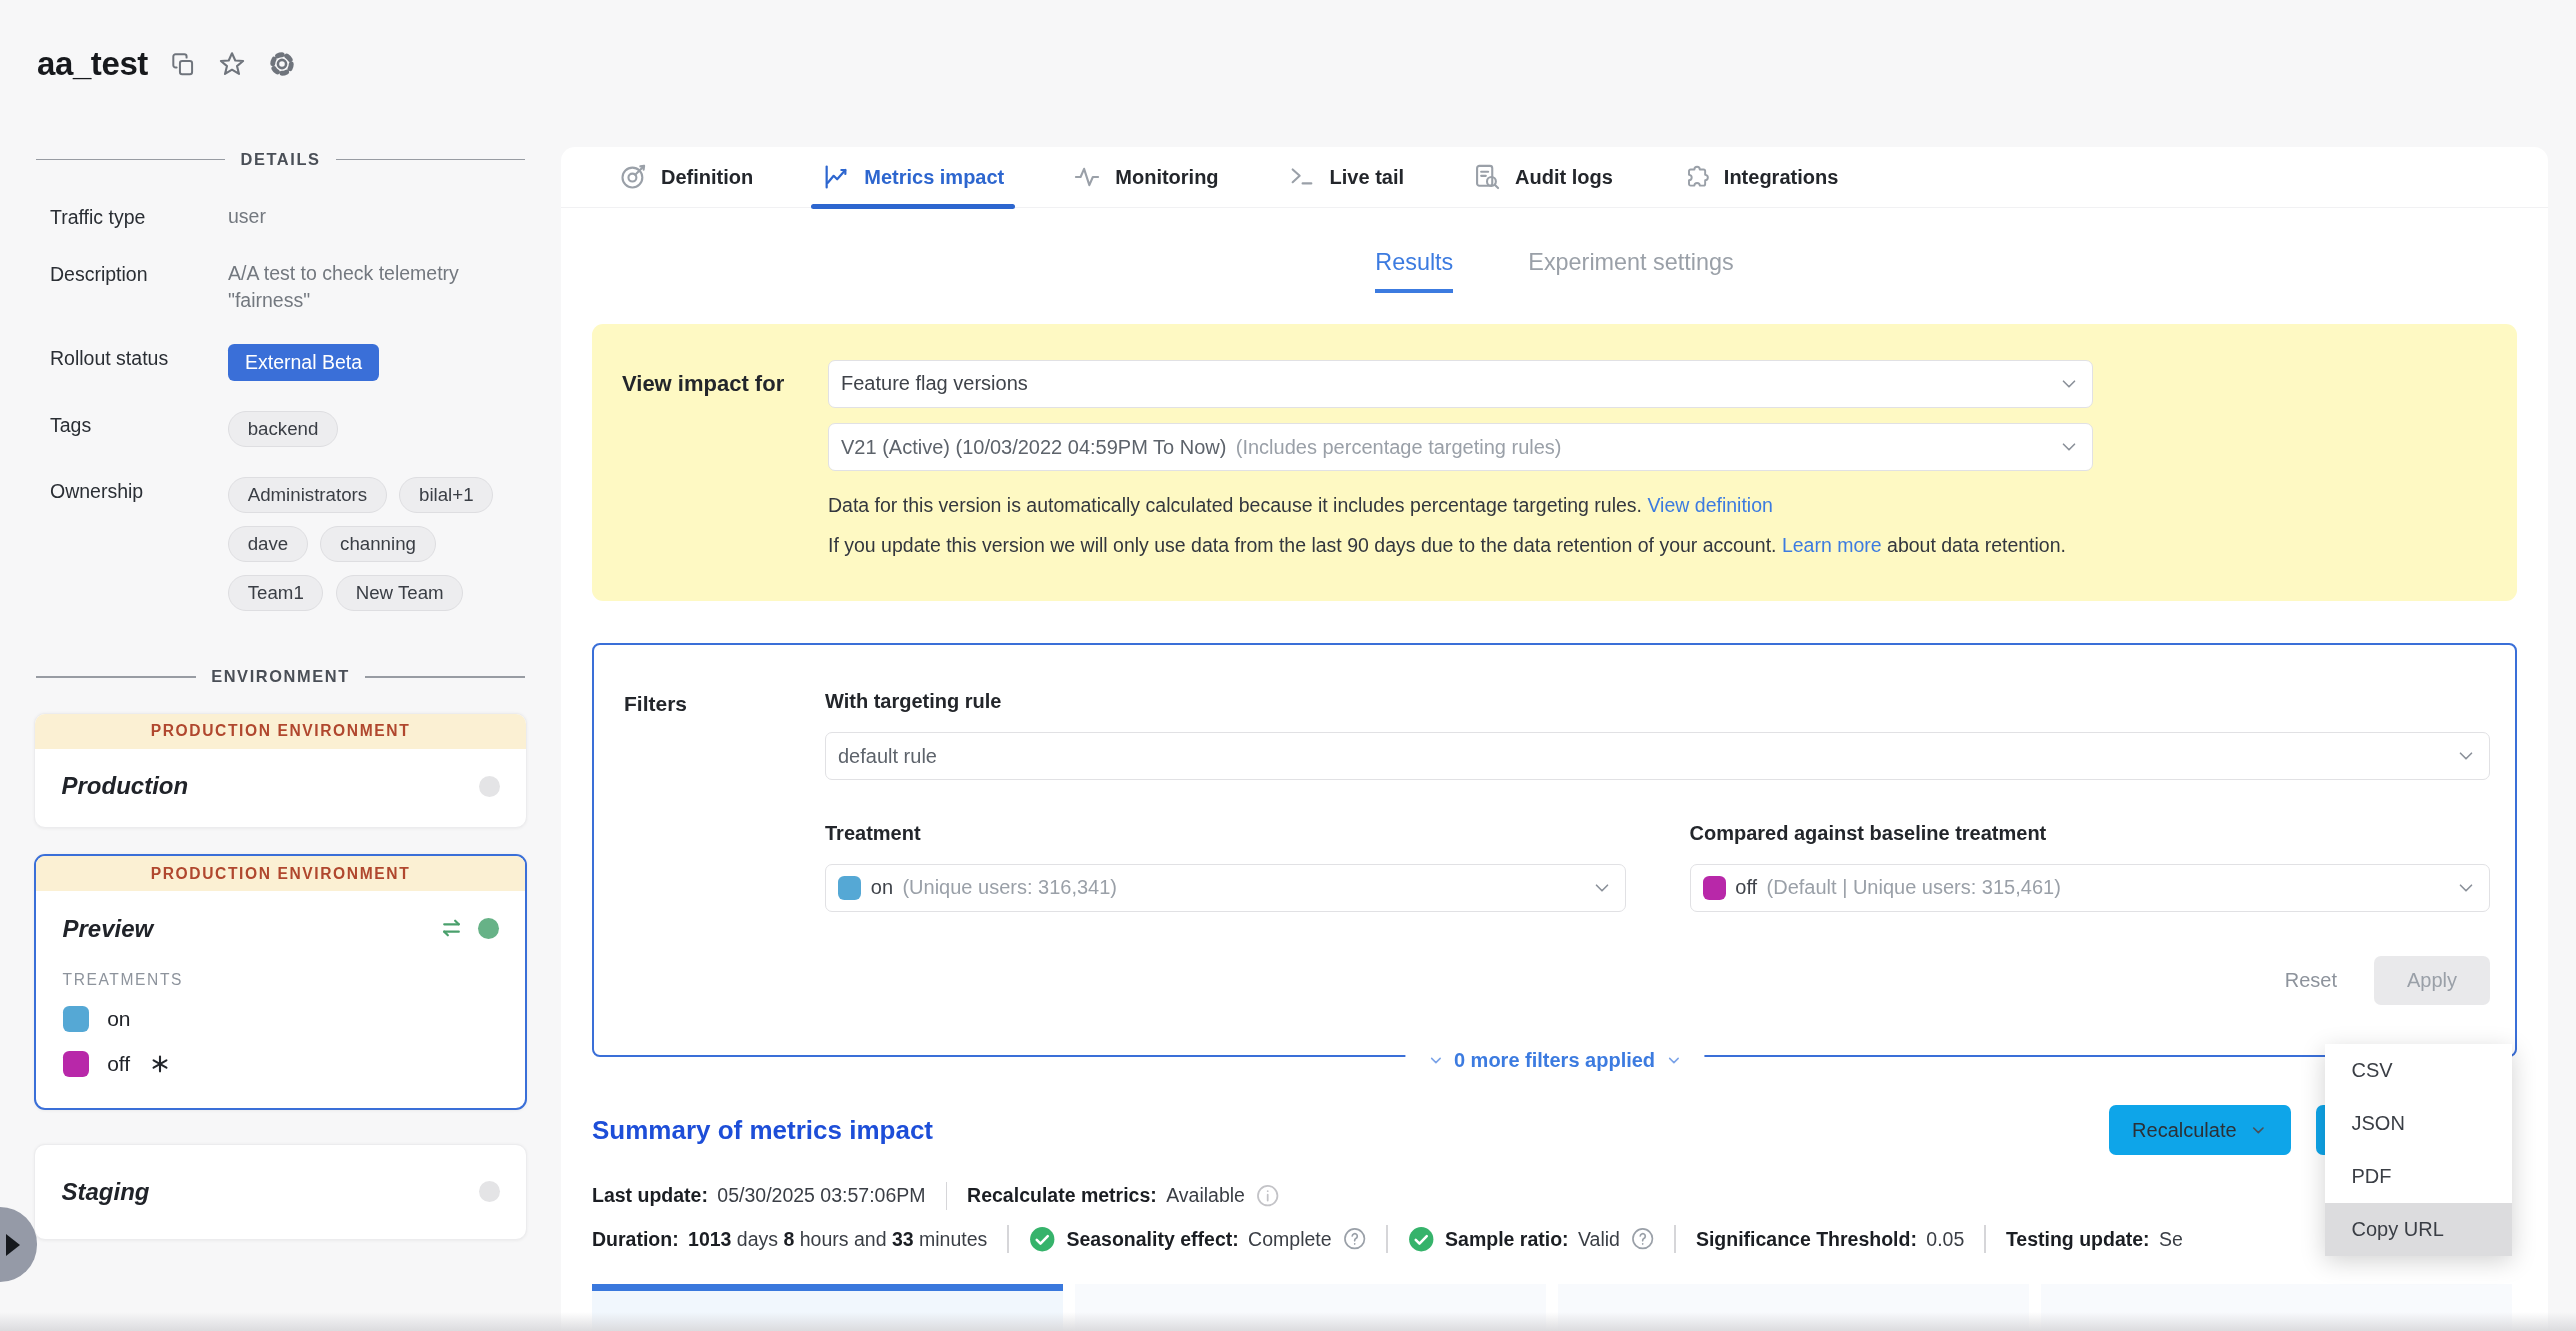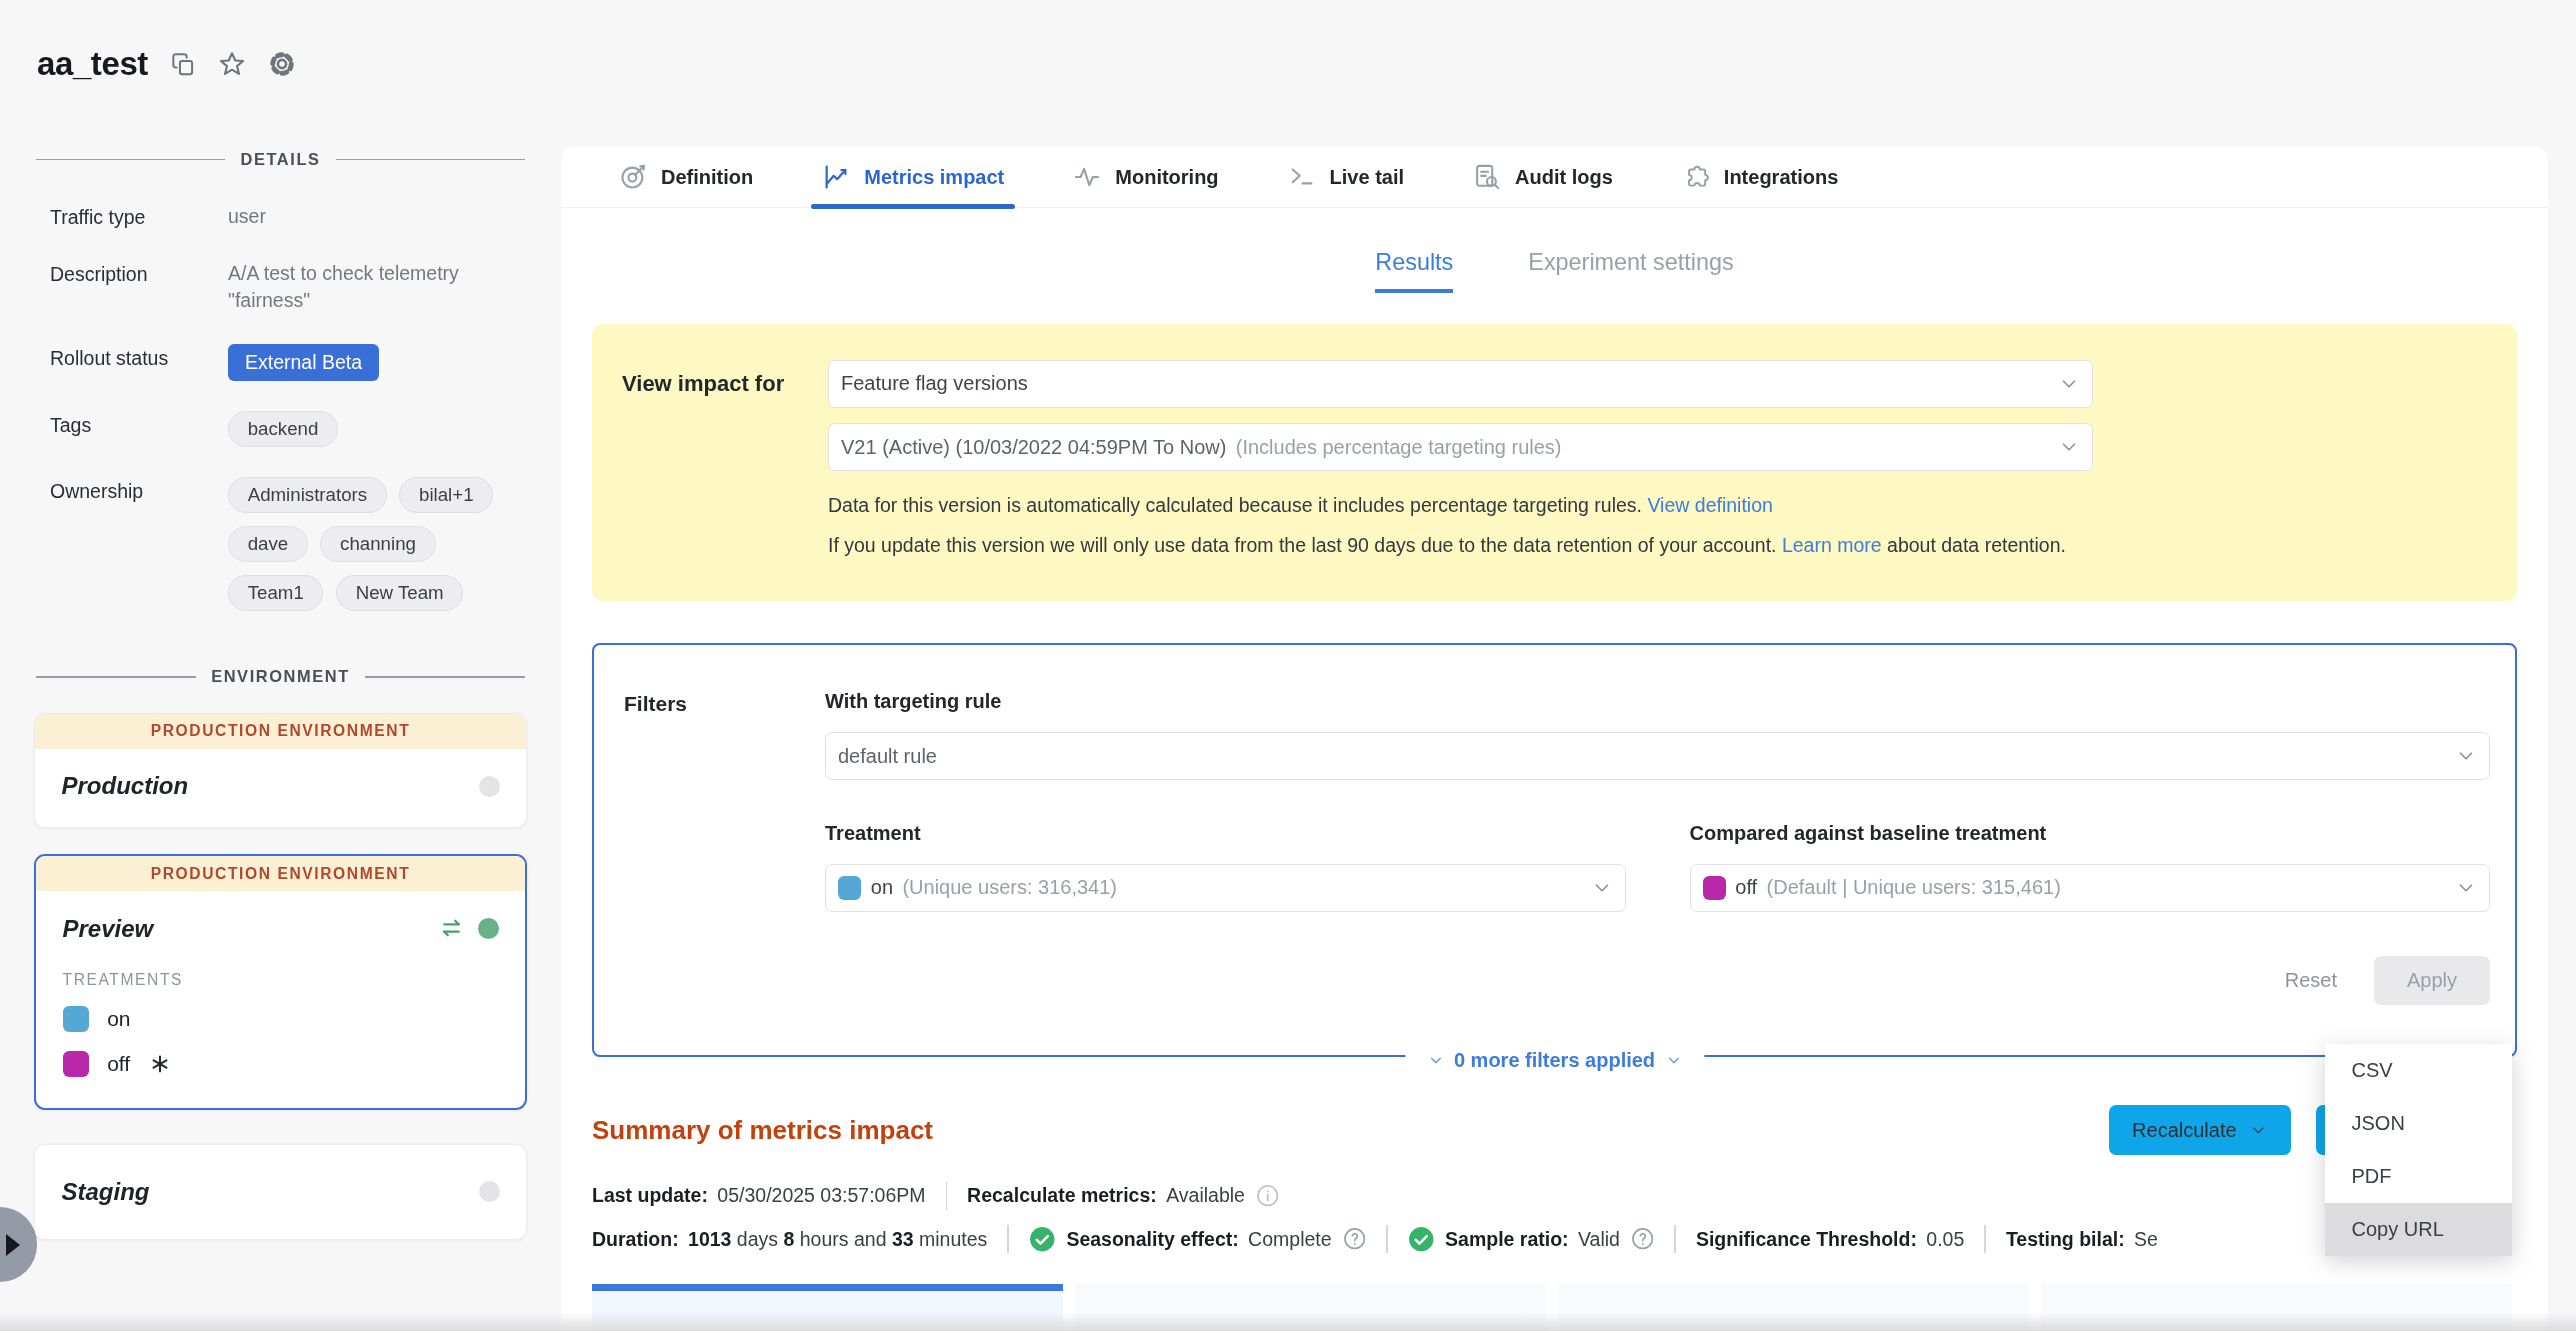--- a/index.html
+++ b/index.html
@@ -111,7 +111,7 @@
 
   .summary-row { display:flex; justify-content:space-between; align-items:center;
     margin:48px 36px 0 31px; }
-  .summary-title { font-size:26px; font-weight:bold; color:#c2410c; }
+  .summary-title { font-size:26px; font-weight:bold; color:#1d4ed8; }
   .btn-group { display:flex; gap:25px; }
   .gbtn { background:#0ea5e9; border:none; border-radius:7px; padding:13.3px 23.4px;
     font-size:20px; color:#2c3036; display:flex; align-items:center; gap:12.5px;

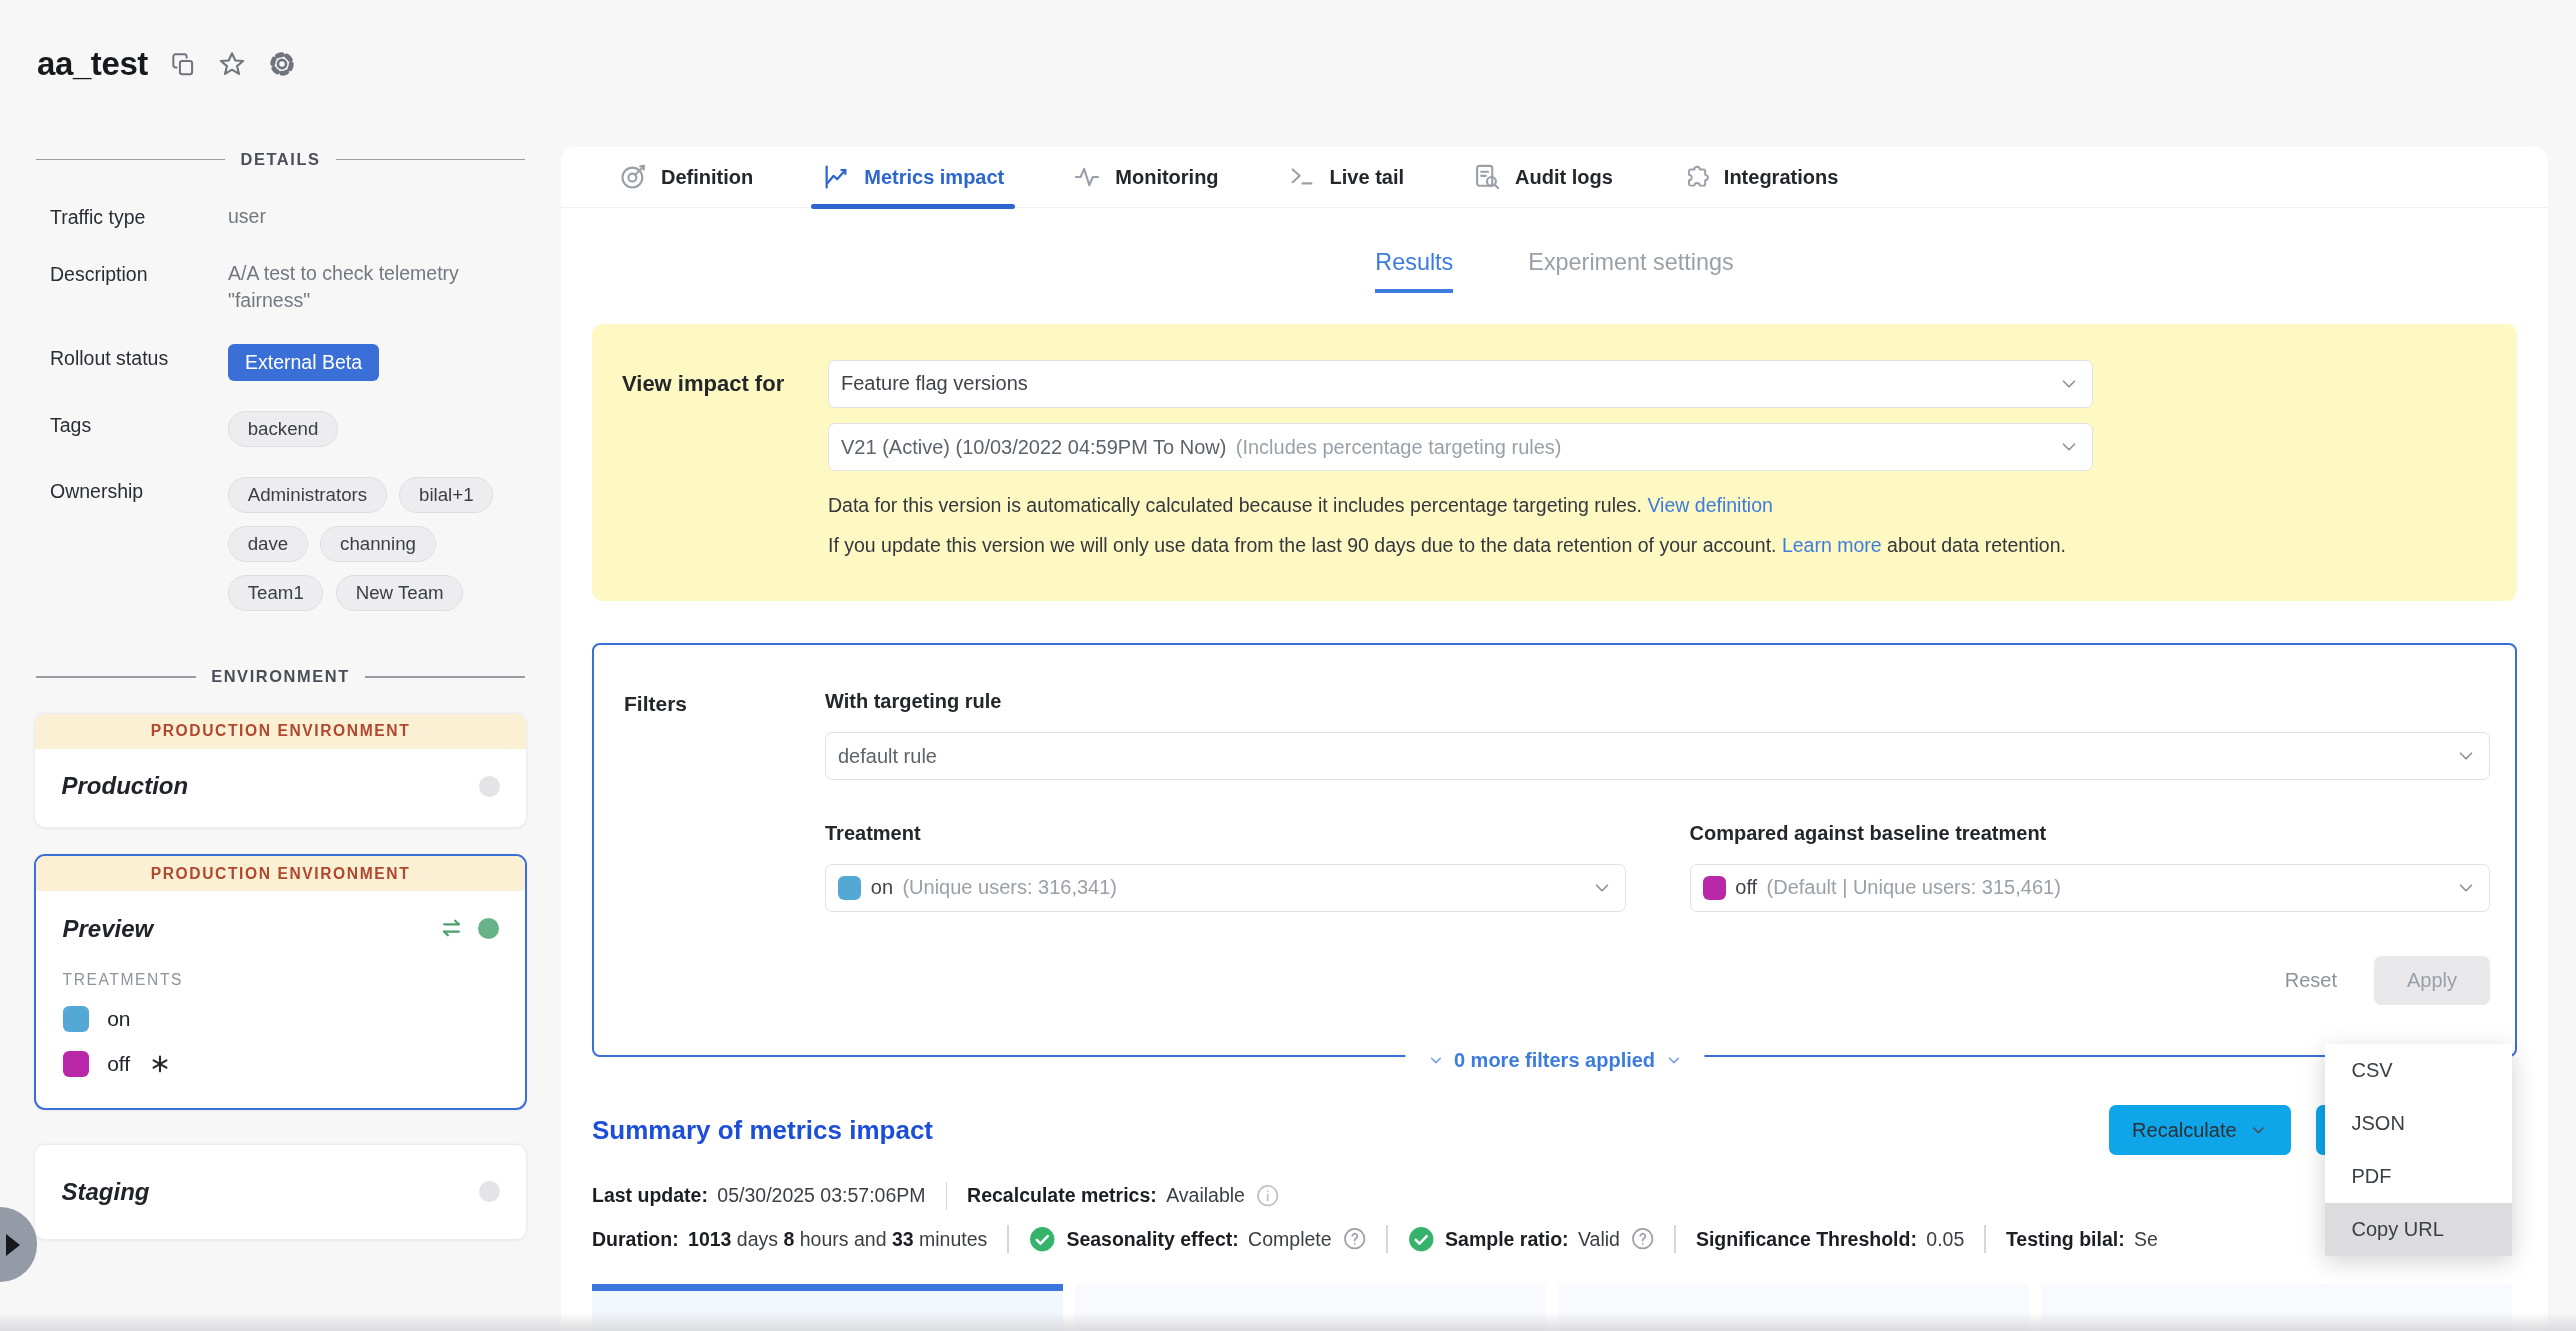--- a/index.html
+++ b/index.html
@@ -514,7 +514,7 @@
     <span class="s-bold">Significance Threshold:</span>
     <span class="s-val">0.05</span>
     <span class="sep"></span>
-    <span class="s-bold">Testing bilal:</span>
+    <span class="s-bold">Testing update:</span>
     <span class="s-val">Se</span>
   </div>
 

